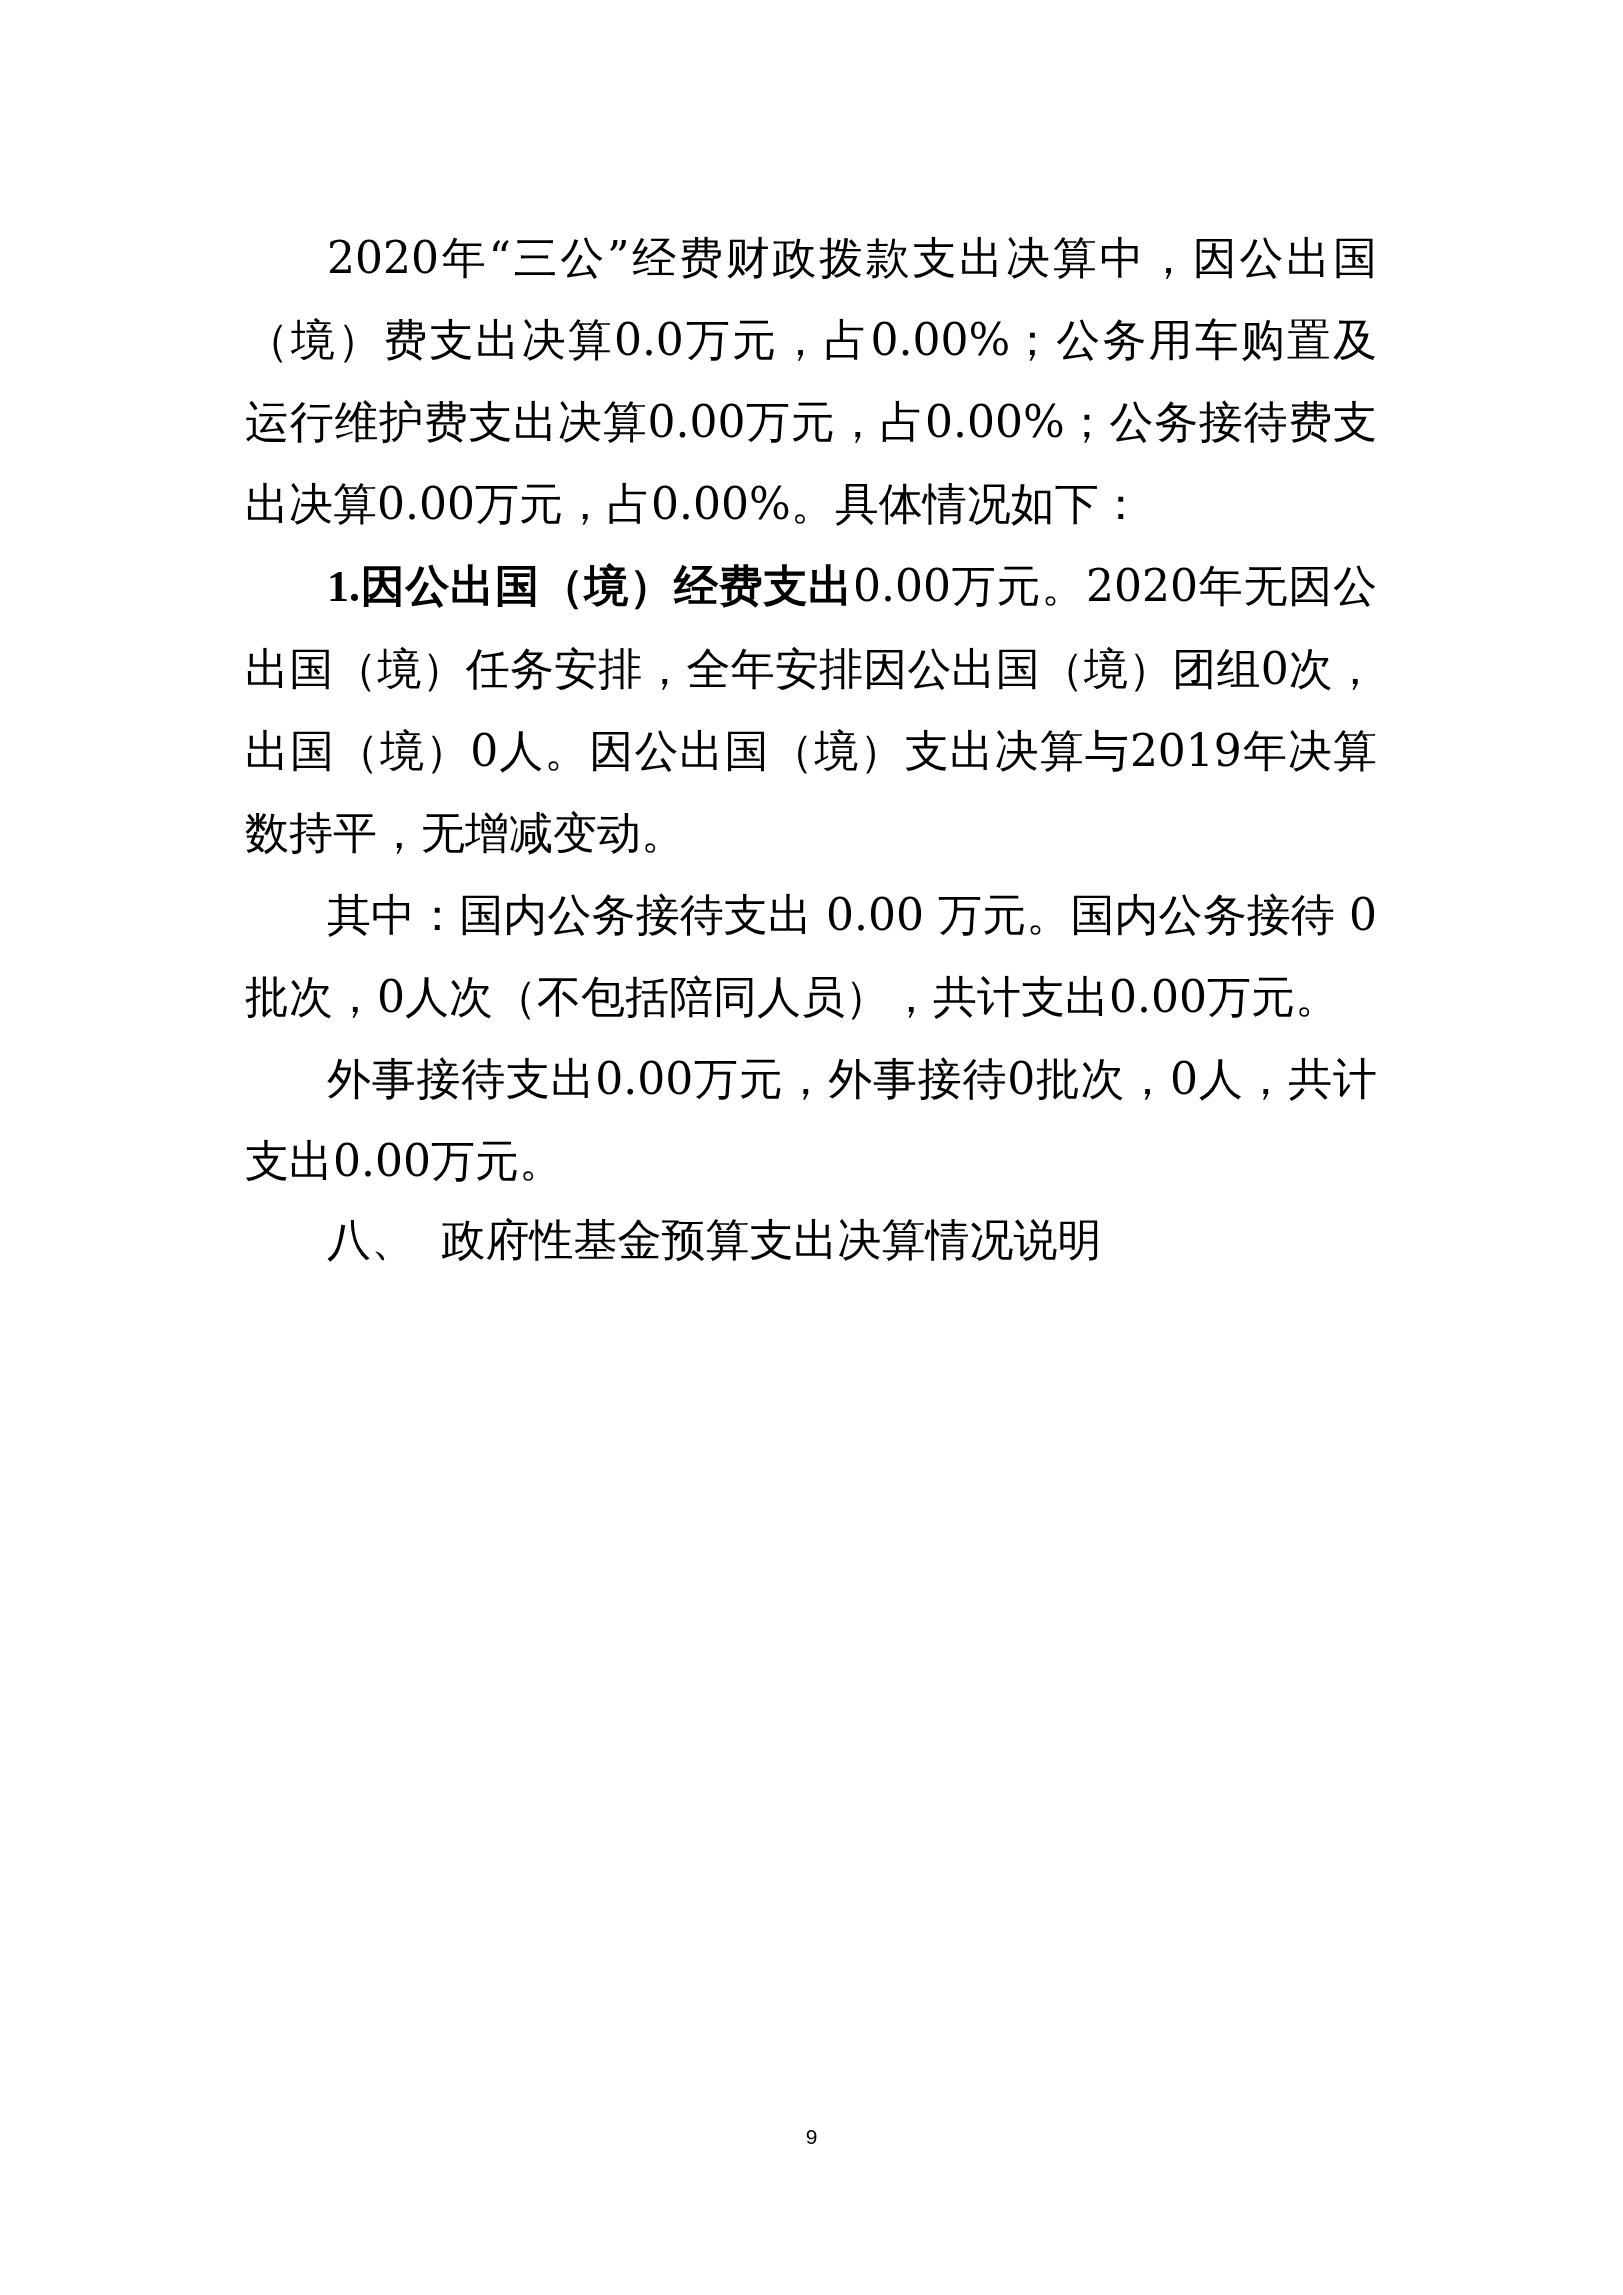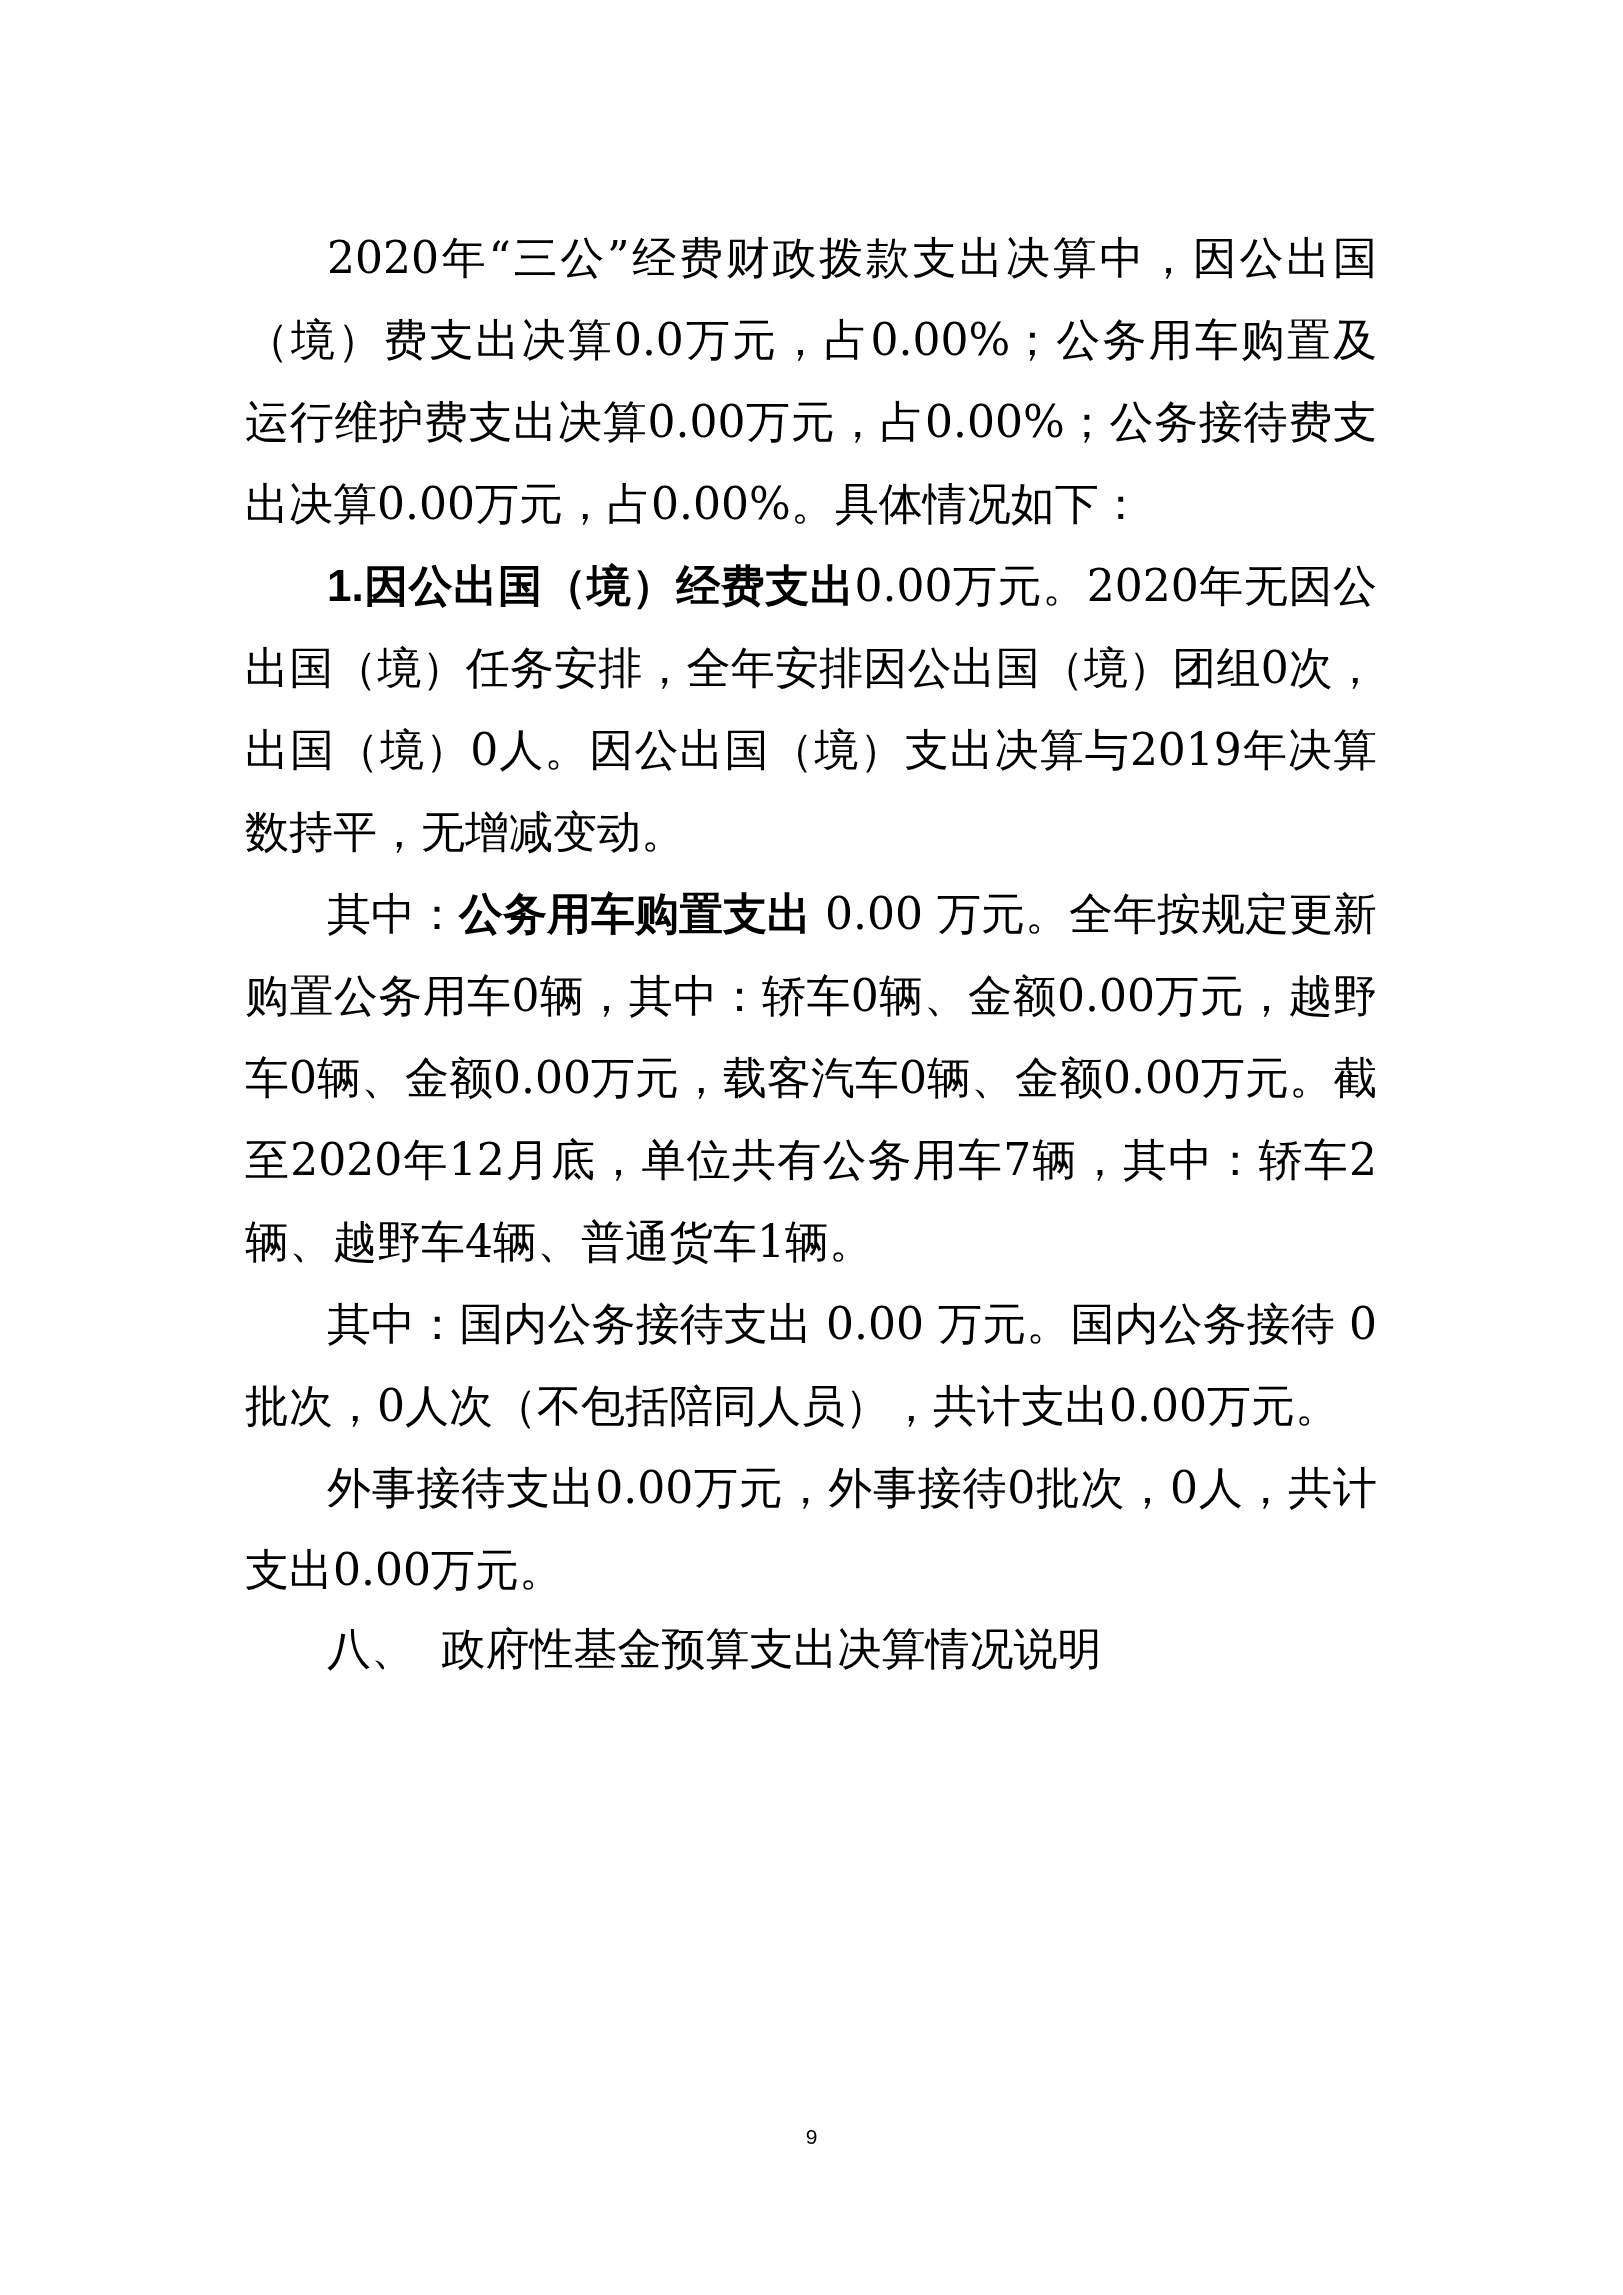--- a/index.html
+++ b/index.html
@@ -11,7 +11,7 @@
     text-align: justify; text-justify: inter-character;
   }
   .para { margin: 0; text-indent: 82px; }
-  .b { font-family: Liberation Sans, sans-serif; font-weight: bold; }
+  .b { font-family: Liberation Serif, serif; font-weight: bold; }
   .heading { margin: 0; text-indent: 82px; font-family: Liberation Mono, monospace; }
   .pagenum {
     position: absolute; left: 0; width: 1623px; top: 2125px; text-align: center;

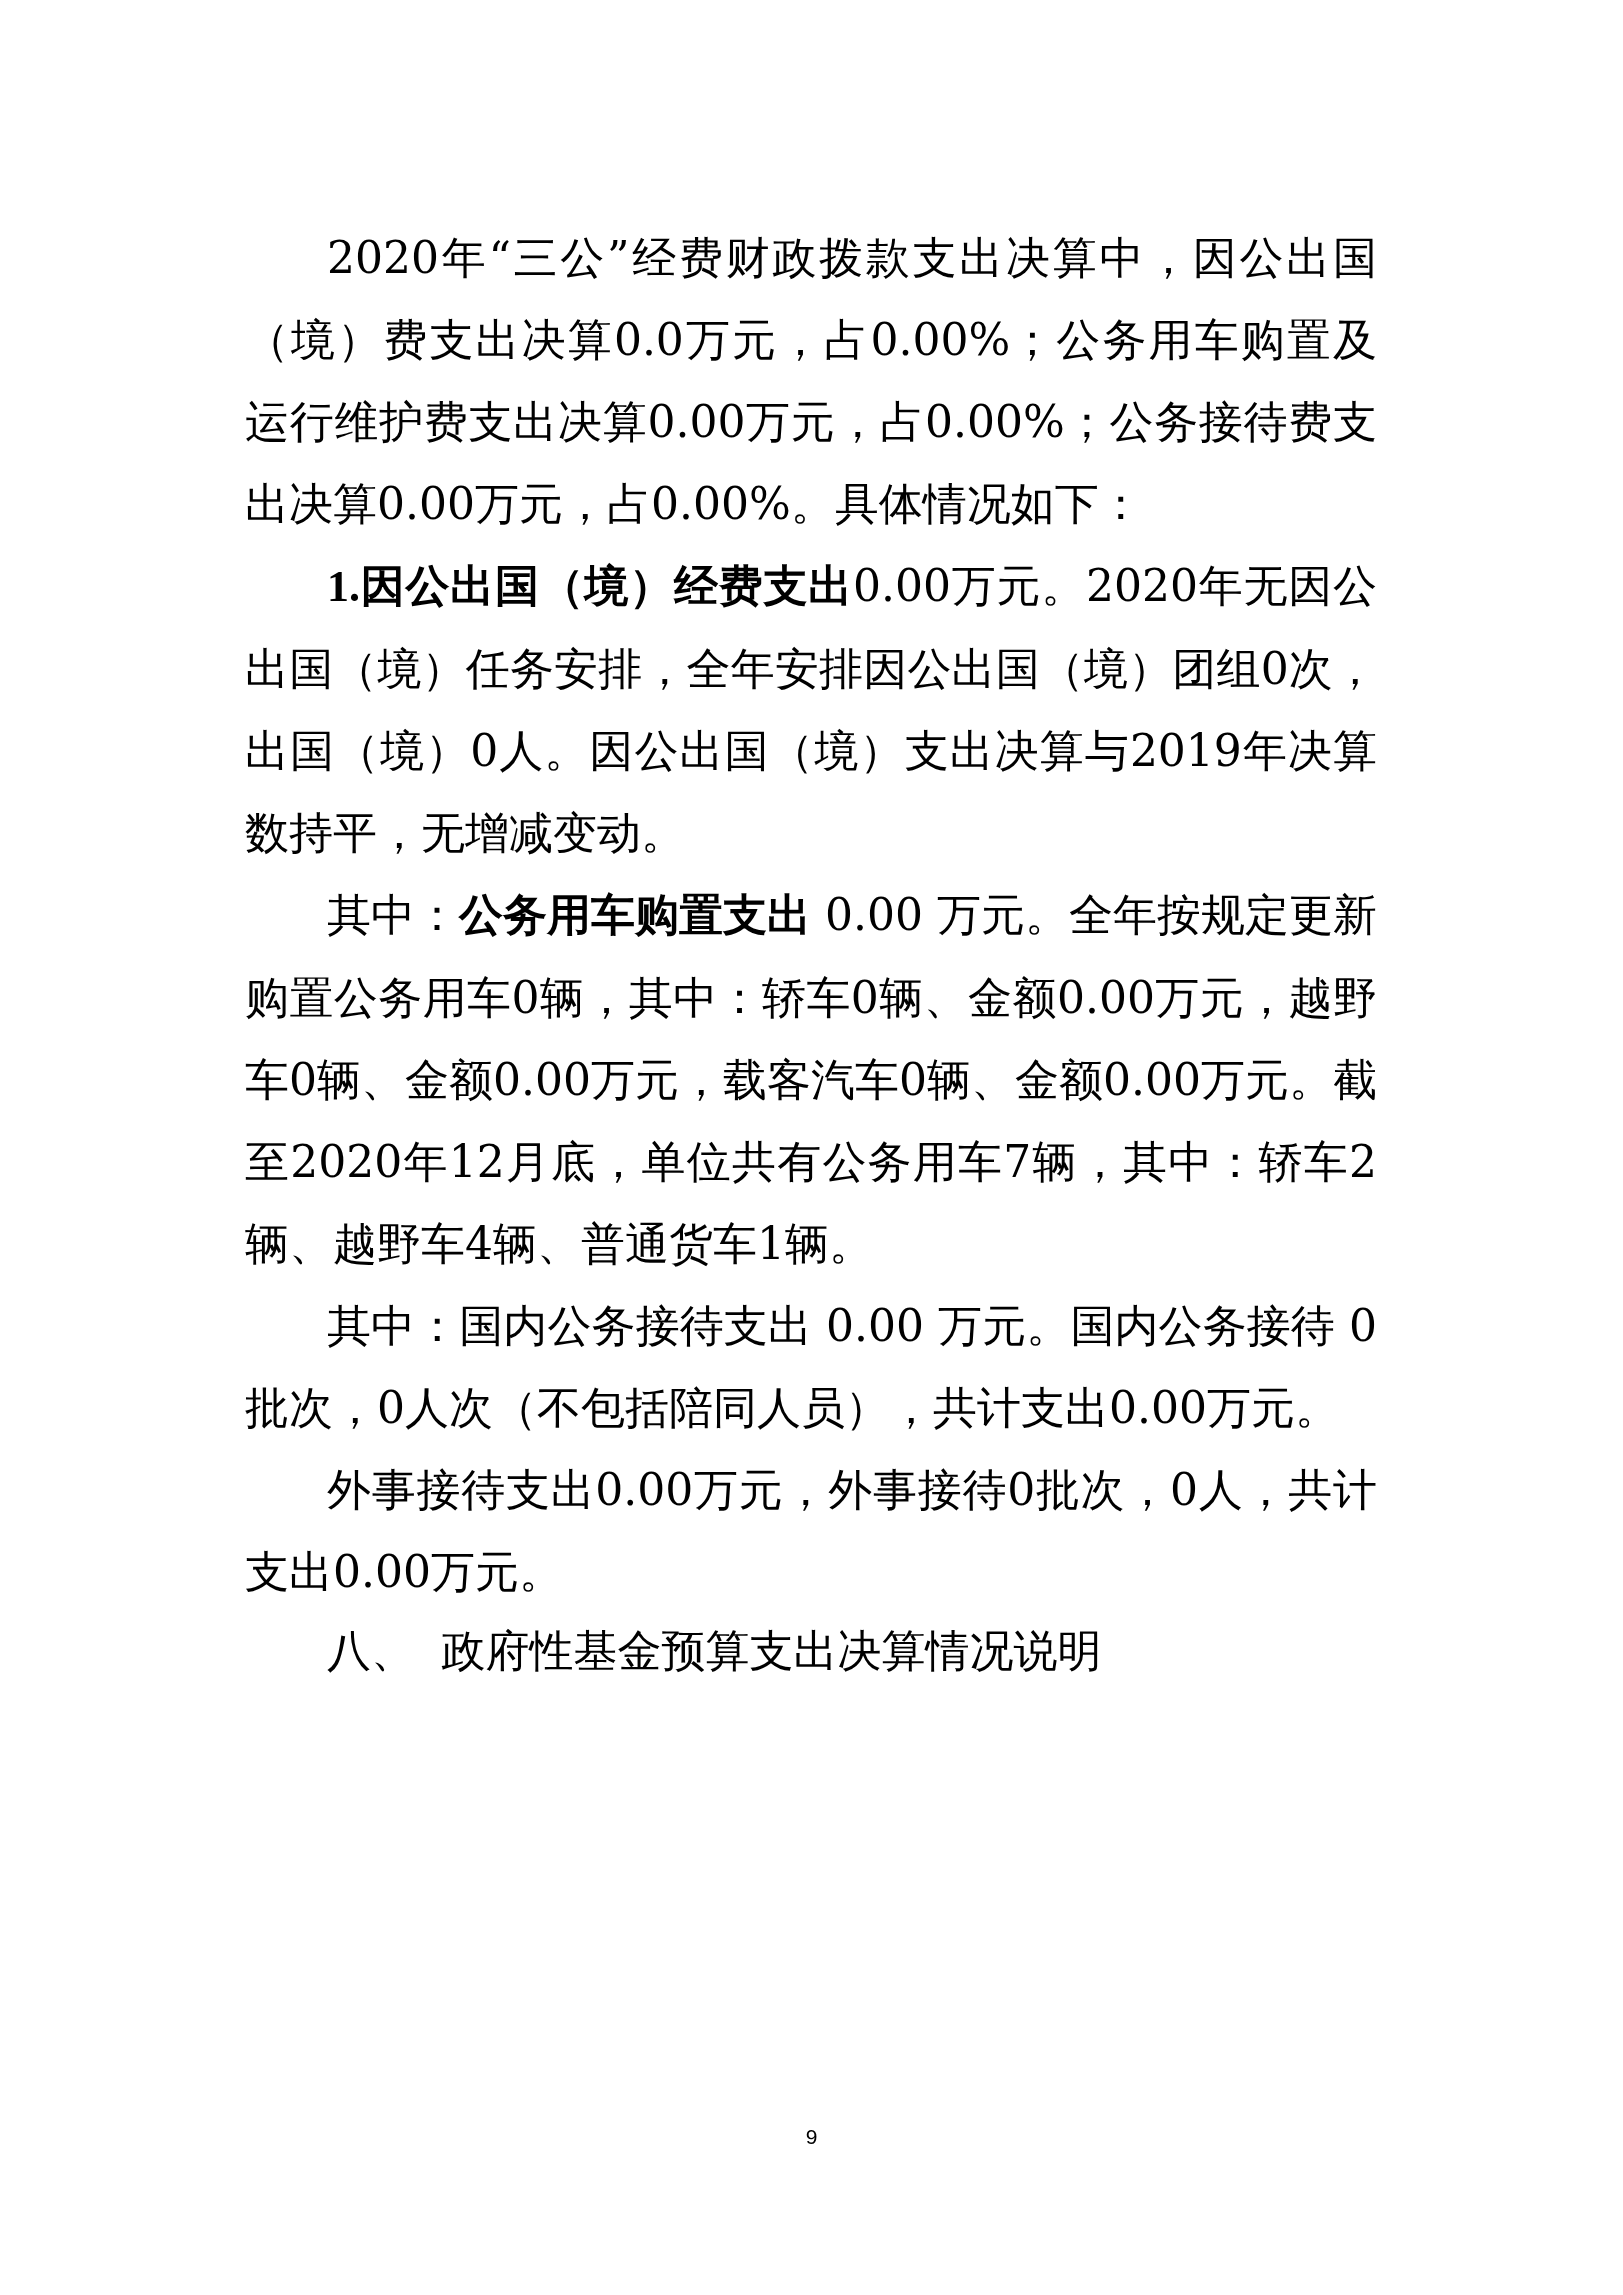--- a/index.html
+++ b/index.html
@@ -31,9 +31,6 @@
   </p>
 
 
-  <p class="para">
-    <span>其中：</span><span class="b">公务用车购置支出</span><span> 0.00 万元。全年按规定更新购置公务用车0辆，其中：轿车0辆、金额0.00万元，越野车0辆、金额0.00万元，载客汽车0辆、金额0.00万元。截至2020年12月底，单位共有公务用车7辆，其中：轿车2辆、越野车4辆、普通货车1辆。</span>
-  </p>
 
 
 

